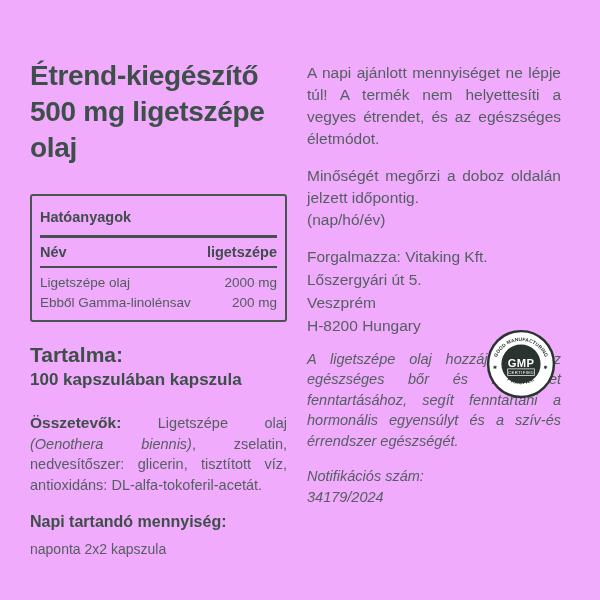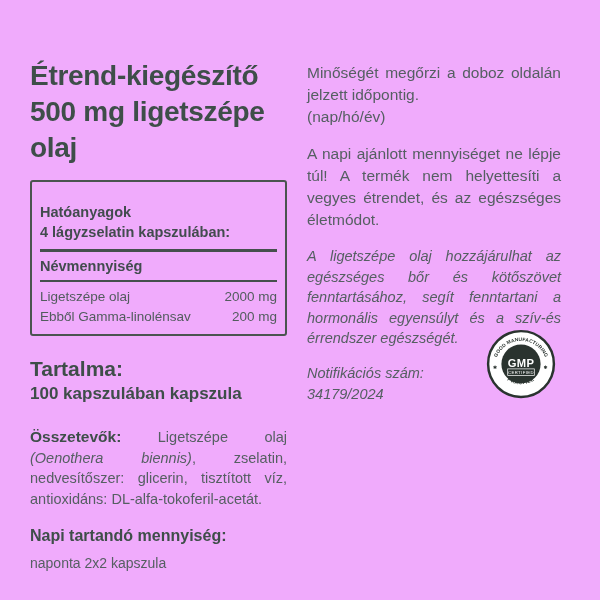--- a/index.html
+++ b/index.html
@@ -88,9 +88,9 @@
   </div>
 
   <div class="col-right">
+    <p class="para">A napi ajánlott mennyiséget ne lépje túl! A termék nem helyettesíti a vegyes étrendet, és az egészséges életmódot.</p>
     <p class="para">Minőségét megőrzi a doboz oldalán jelzett időpontig.
 (nap/hó/év)</p>
-    <p class="para">A napi ajánlott mennyiséget ne lépje túl! A termék nem helyettesíti a vegyes étrendet, és az egészséges életmódot.</p>
     <p class="claim">A ligetszépe olaj hozzájárulhat az egészséges bőr és kötőszövet fenntartásához, segít fenntartani a hormonális egyensúlyt és a szív-és érrendszer egészségét.</p>
     <p class="notification">Notifikációs szám:
 34179/2024</p>

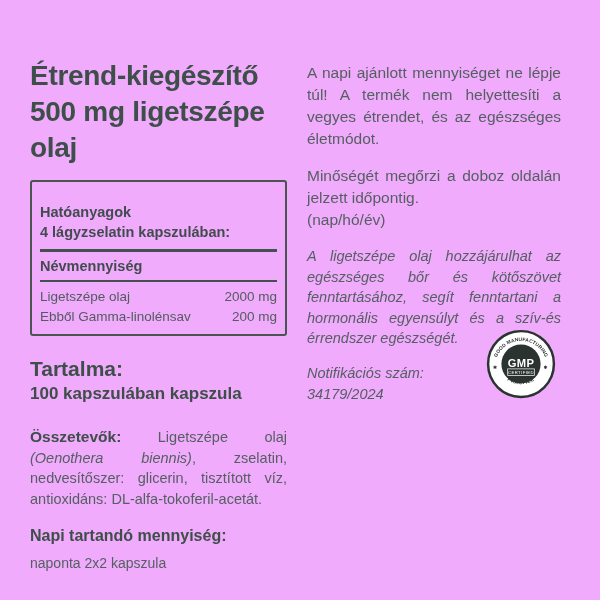--- a/index.html
+++ b/index.html
@@ -13,8 +13,8 @@
   .title{font-size:28px;line-height:1.28;font-weight:bold;color:#3e4e49;
          white-space:pre-line;letter-spacing:-0.3px;}
 
-  .ing-table{margin-top:15px;border:2px solid #4a5450;border-radius:3px;
-             padding:21px 8px 10px;}
+  .ing-table{margin-top:29px;border:2px solid #4a5450;border-radius:3px;
+             padding:12px 8px 10px;}
   .tbl-head{font-size:14.5px;font-weight:bold;line-height:1.32;color:#424c4e;}
   .rule-thick{border:0;border-top:3px solid #454f4d;margin:7px 0 6px;}
   .rule-thin{border:0;border-top:2px solid #454f4d;margin:6px 0 7px;}

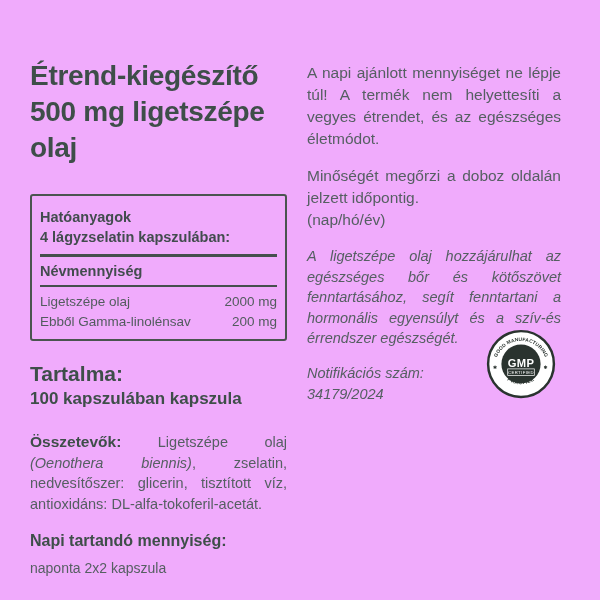--- a/index.html
+++ b/index.html
@@ -56,7 +56,6 @@
 
     <div class="ing-table">
       <div class="tbl-head">Hatóanyagok</div>
-      <div class="tbl-head">4 lágyzselatin kapszulában:</div>
       <hr class="rule-thick">
       <div class="tbl-cols">
         <span>Név</span>

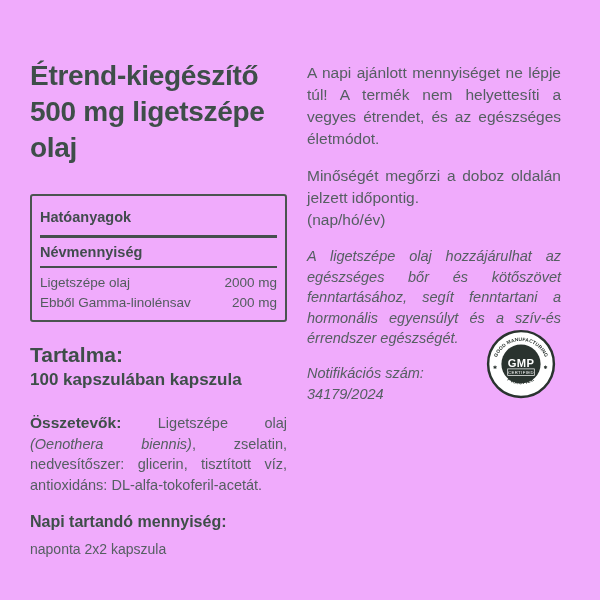--- a/index.html
+++ b/index.html
@@ -18,7 +18,7 @@
   .tbl-head{font-size:14.5px;font-weight:bold;line-height:1.32;color:#424c4e;}
   .rule-thick{border:0;border-top:3px solid #454f4d;margin:7px 0 6px;}
   .rule-thin{border:0;border-top:2px solid #454f4d;margin:6px 0 7px;}
-  .tbl-cols{display:flex;justify-content:flex-start;font-weight:bold;
+  .tbl-cols{display:flex;justify-content:space-between;font-weight:bold;
             font-size:14.5px;color:#424c4e;}
   .tbl-row{display:flex;justify-content:space-between;font-size:13.5px;
            color:#525c5e;margin-top:5px;}

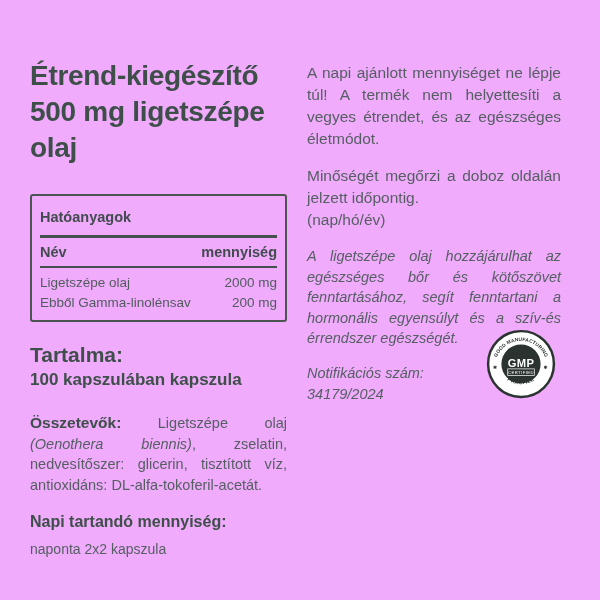--- a/index.html
+++ b/index.html
@@ -59,7 +59,7 @@
       <hr class="rule-thick">
       <div class="tbl-cols">
         <span>Név</span>
-        <span>mennyiség</span>
+        <span>ligetszépe</span>
       </div>
       <hr class="rule-thin">
       <div class="tbl-row">

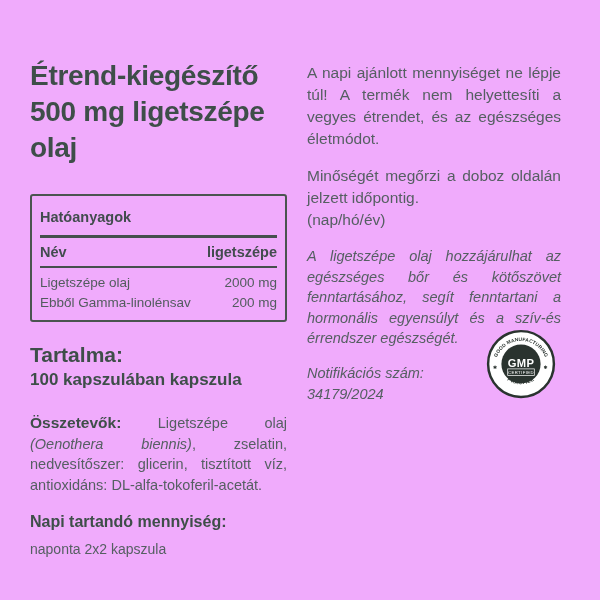--- a/index.html
+++ b/index.html
@@ -90,6 +90,10 @@
     <p class="para">A napi ajánlott mennyiséget ne lépje túl! A termék nem helyettesíti a vegyes étrendet, és az egészséges életmódot.</p>
     <p class="para">Minőségét megőrzi a doboz oldalán jelzett időpontig.
 (nap/hó/év)</p>
+    <p class="address">Forgalmazza: Vitaking Kft.
+Lőszergyári út 5.
+Veszprém
+H-8200 Hungary</p>
     <p class="claim">A ligetszépe olaj hozzájárulhat az egészséges bőr és kötőszövet fenntartásához, segít fenntartani a hormonális egyensúlyt és a szív-és érrendszer egészségét.</p>
     <p class="notification">Notifikációs szám:
 34179/2024</p>

